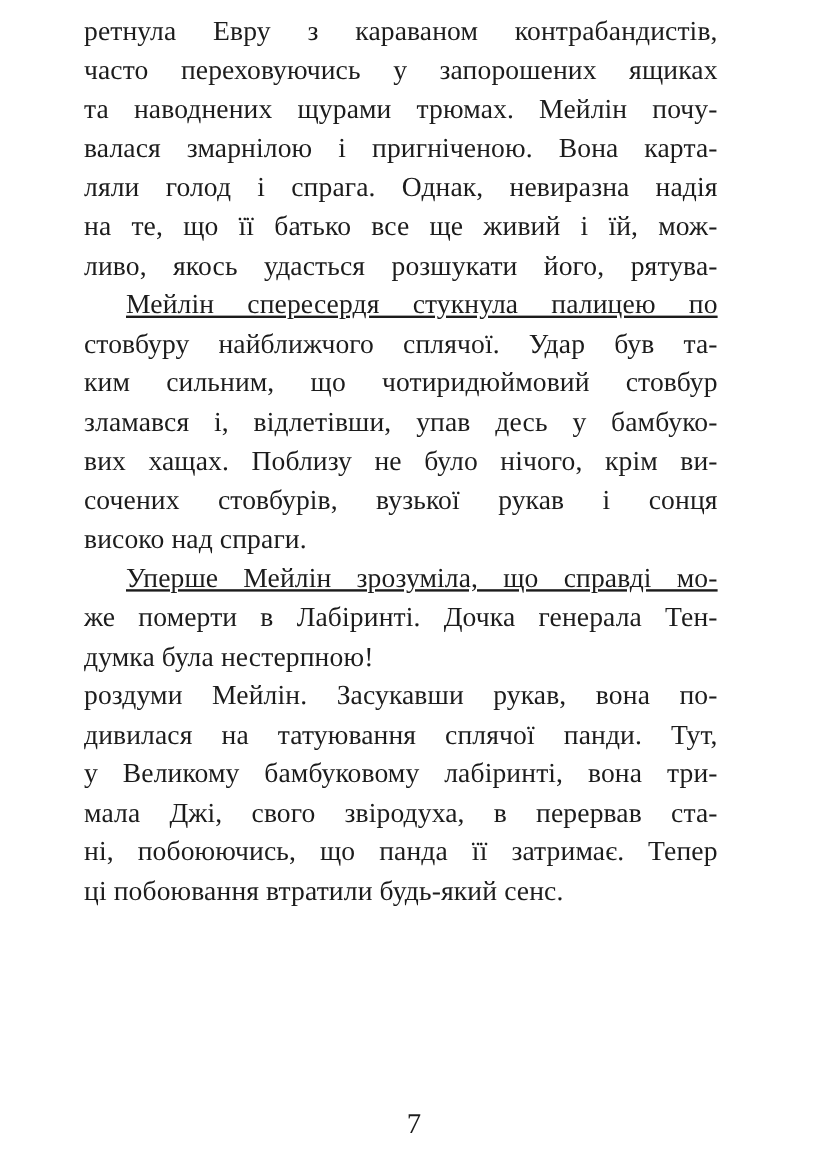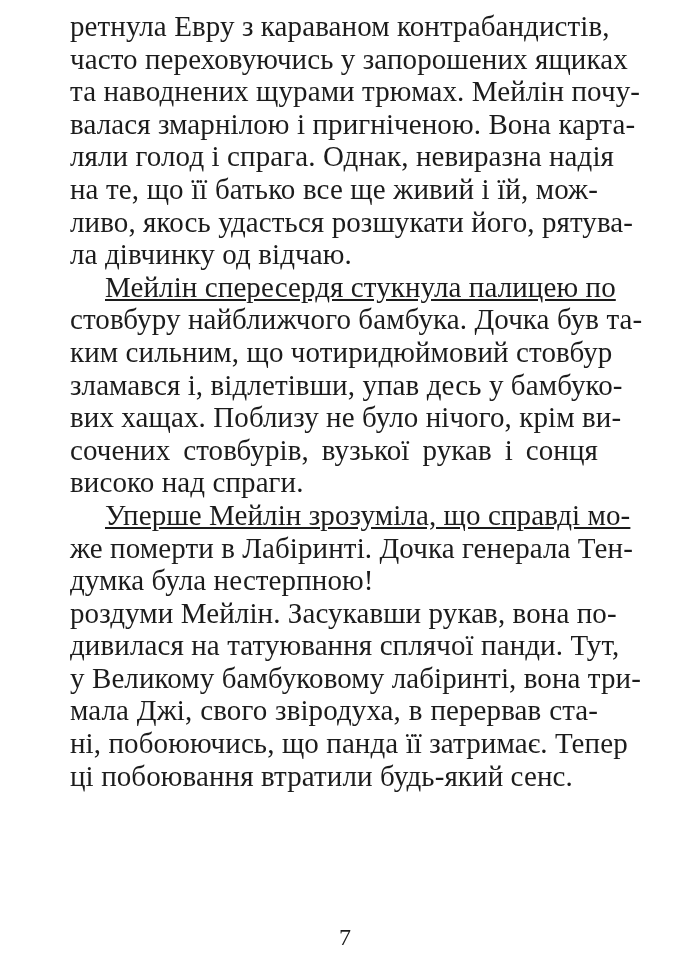--- a/index.html
+++ b/index.html
@@ -24,7 +24,7 @@
     .line {
       height: 32.6px;
       line-height: 32.6px;
-      font-size: 29px;
+      font-size: 23px;
       white-space: nowrap;
       text-align: justify;
       text-align-last: justify;

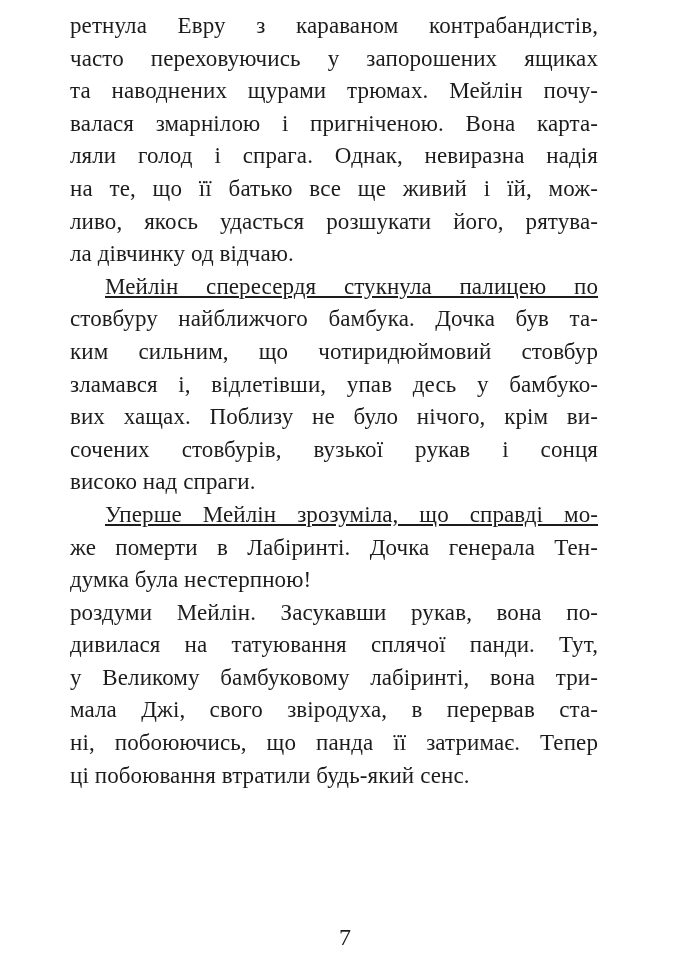--- a/index.html
+++ b/index.html
@@ -61,7 +61,6 @@
     <div class="line">ляли голод і спрага. Однак, невиразна надія</div>
     <div class="line">на те, що її батько все ще живий і їй, мож-</div>
     <div class="line">ливо, якось удасться розшукати його, рятува-</div>
-    <div class="line last">ла дівчинку од відчаю.</div>
   </div>
 
   <div class="paragraph">

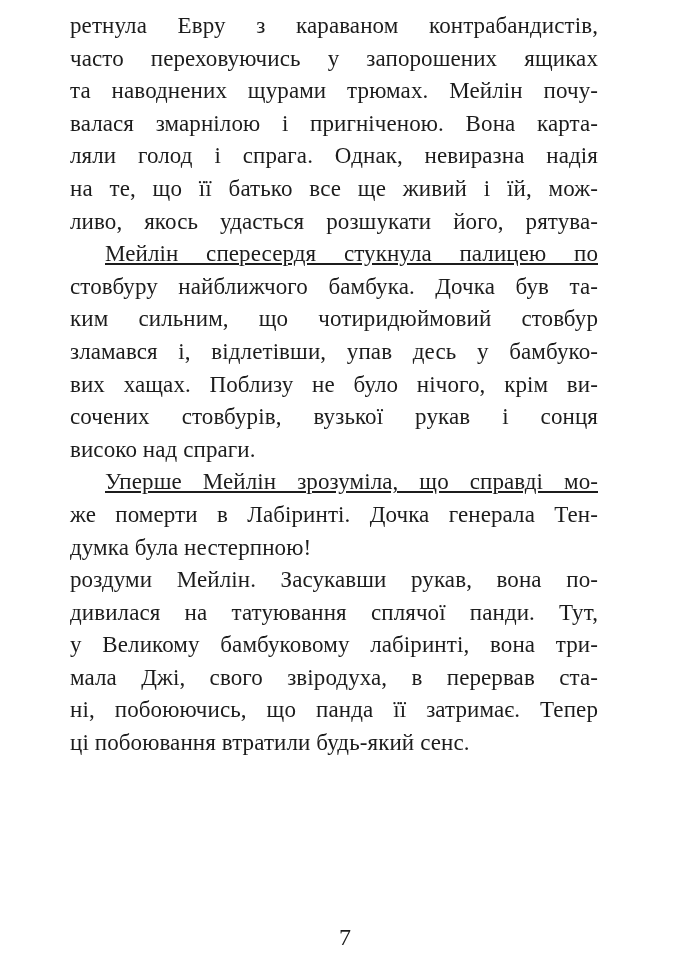--- a/index.html
+++ b/index.html
@@ -65,7 +65,7 @@
 
   <div class="paragraph">
     <div class="line indent">Мейлін спересердя стукнула палицею по</div>
-    <div class="line">стовбуру найближчого бамбука. Дочка був та-</div>
+    <div class="line">стовбуру найближчого сплячої. Удар був та-</div>
     <div class="line">ким сильним, що чотиридюймовий стовбур</div>
     <div class="line">зламався і, відлетівши, упав десь у бамбуко-</div>
     <div class="line">вих хащах. Поблизу не було нічого, крім ви-</div>

